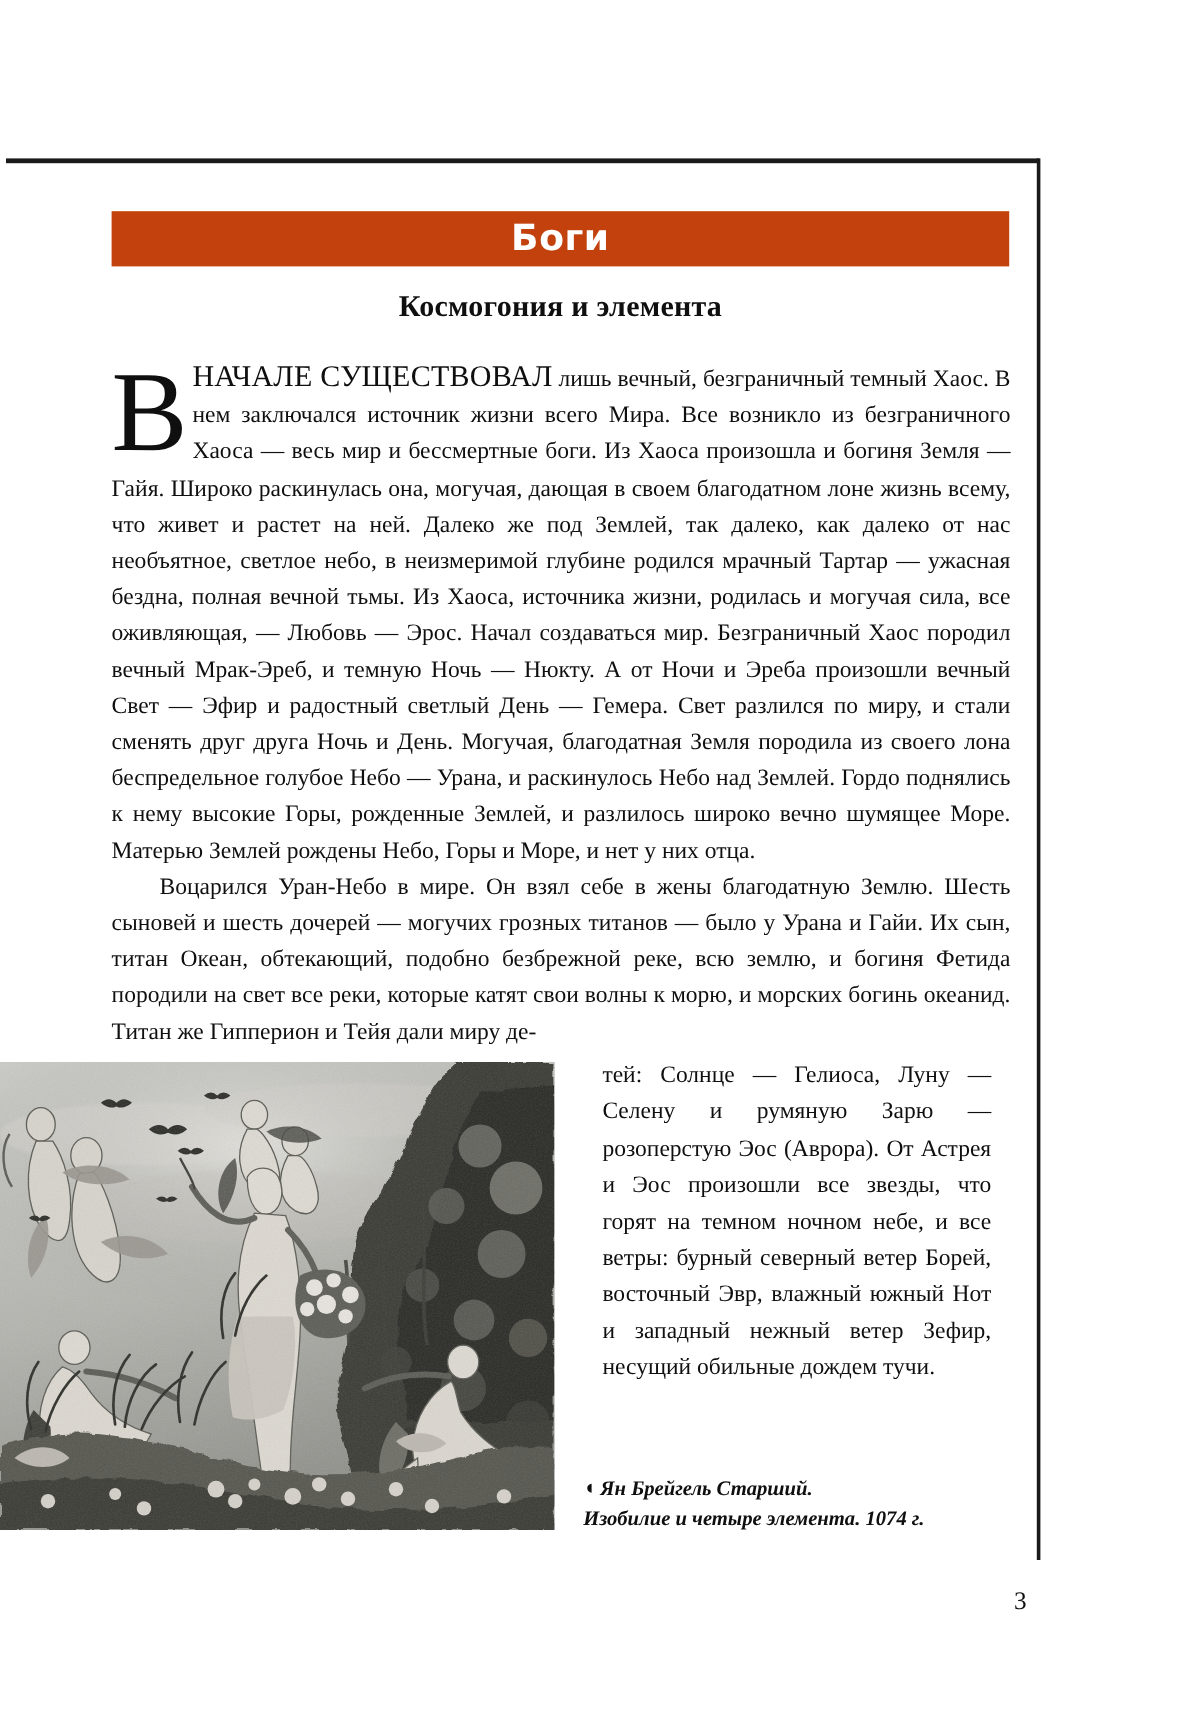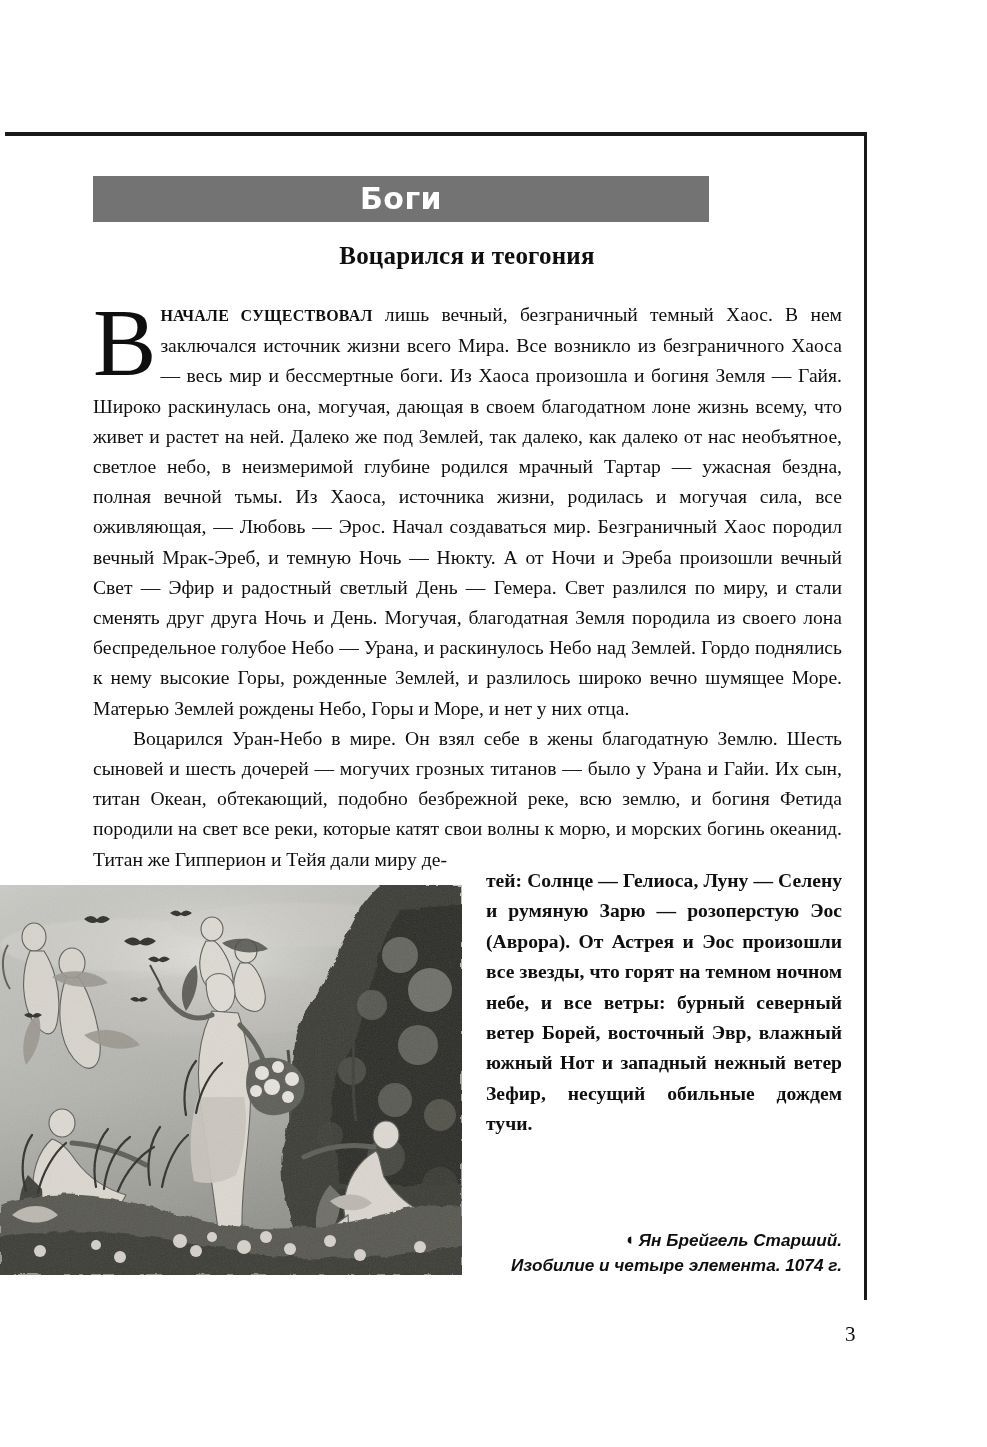--- a/index.html
+++ b/index.html
@@ -44,9 +44,9 @@
     position: absolute;
     left: 93px;
     top: 176px;
-    width: 616px;
+    width: 748px;
     height: 46px;
-    background: #737373;
+    background: #c2410c;
   }
   .title-band-text {
     position: absolute;

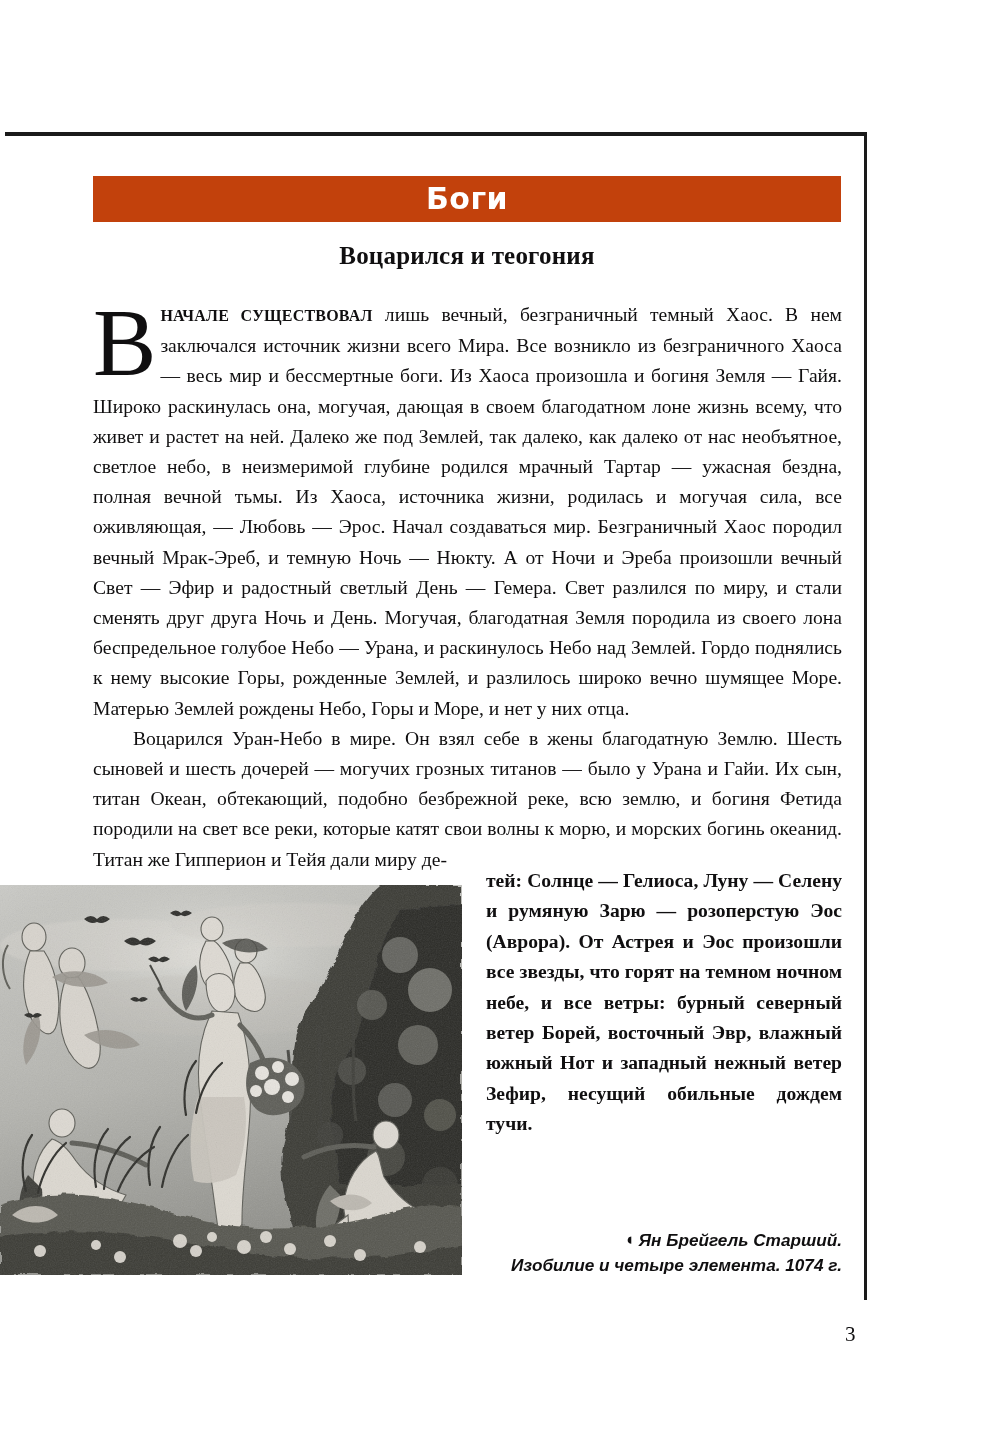--- a/index.html
+++ b/index.html
@@ -182,7 +182,7 @@
     <div class="title-band-text">Боги</div>
   </div>
 
-  <div class="section-heading">Воцарился и теогония</div>
+  <div class="section-heading">Космогония и элемента</div>
 
   <div class="body-col">
     <p class="dropcap-para">

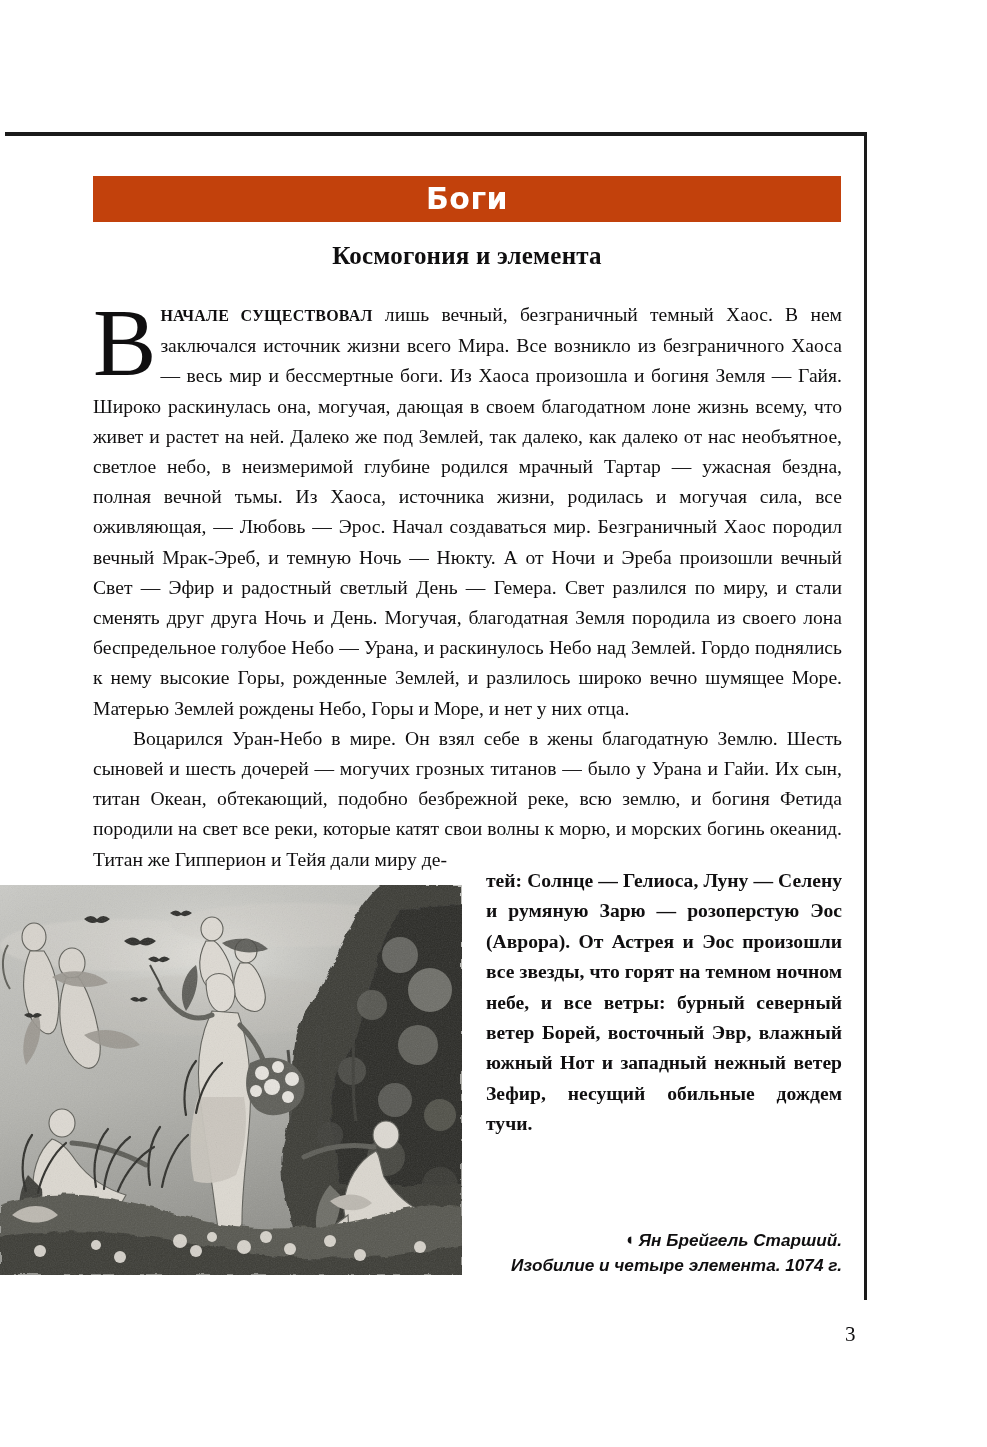--- a/index.html
+++ b/index.html
@@ -106,8 +106,8 @@
     font-weight: 400;
   }
   .smallcaps {
-    font-weight: 700;
-    font-size: 16px;
+    font-weight: 400;
+    font-size: 25px;
     letter-spacing: 0.2px;
   }
   .indent {

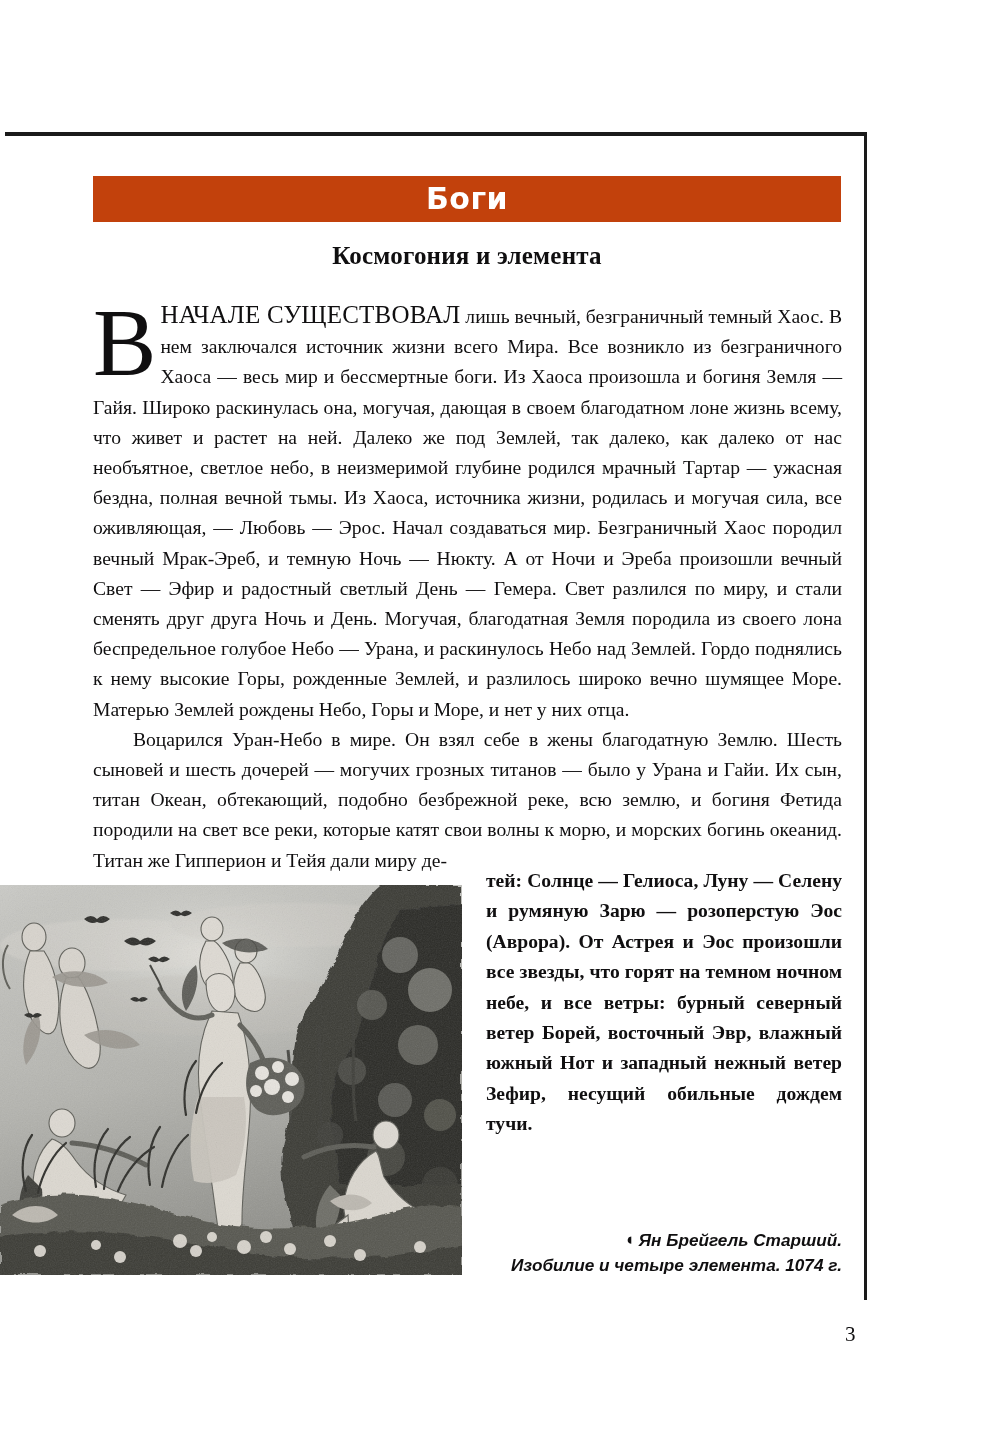--- a/index.html
+++ b/index.html
@@ -137,7 +137,7 @@
     text-align: justify;
     text-justify: inter-word;
   }
-  .side-col p { margin: 0; font-weight: bold; }
+  .side-col p { margin: 16px; }
 
   
   .caption {

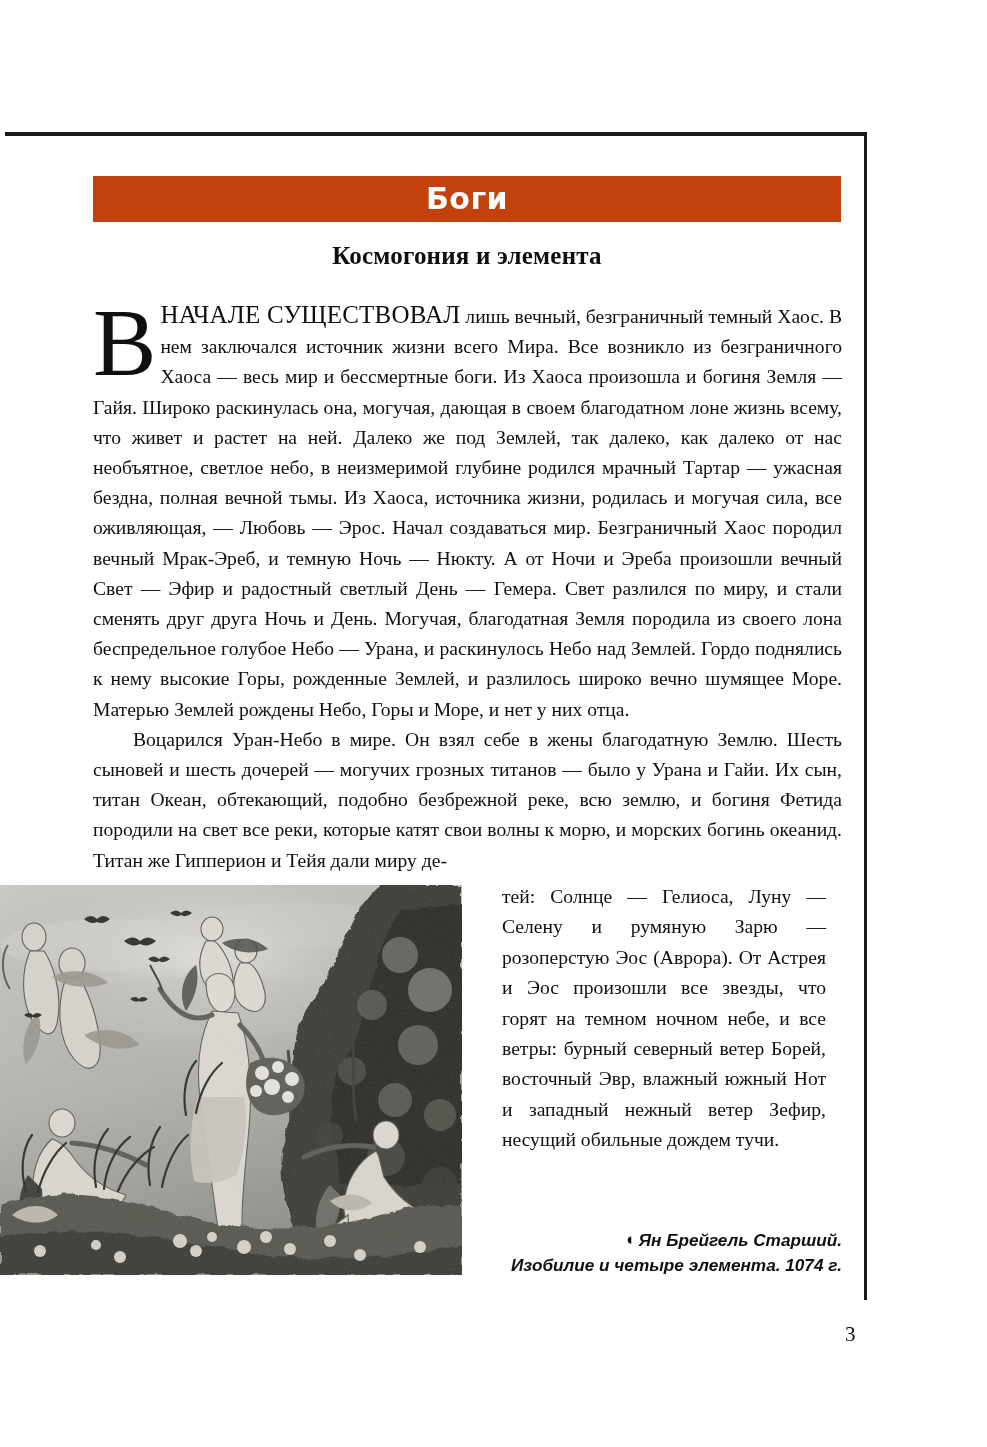--- a/index.html
+++ b/index.html
@@ -149,8 +149,7 @@
     line-height: 25px;
     font-style: italic;
     font-weight: 700;
-    font-family: Liberation Sans, sans-serif;
-    text-align: right;
+    font-family: Liberation Serif, serif;
   }
   .caption-marker {
     display: inline-block;

